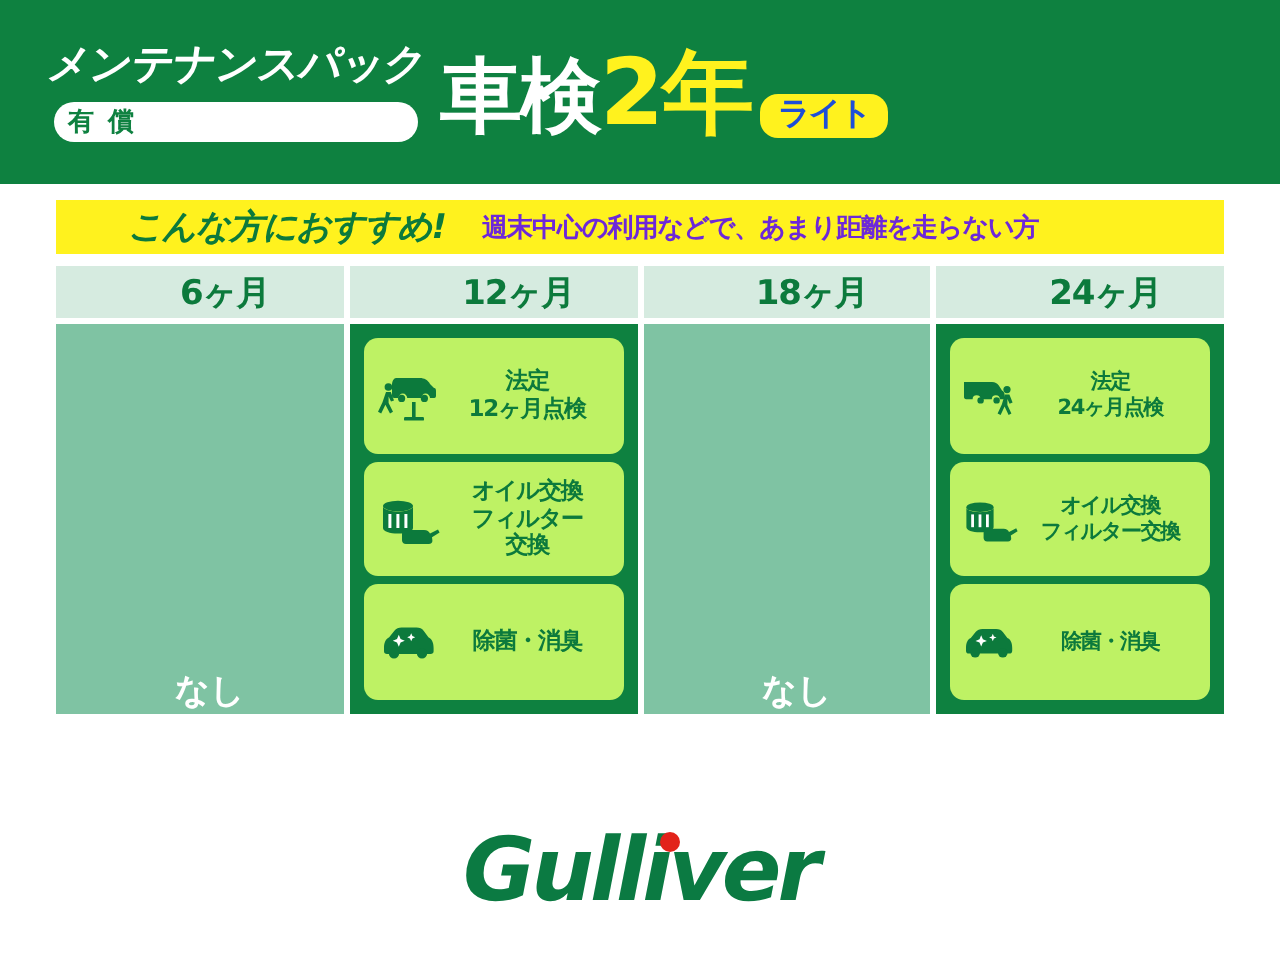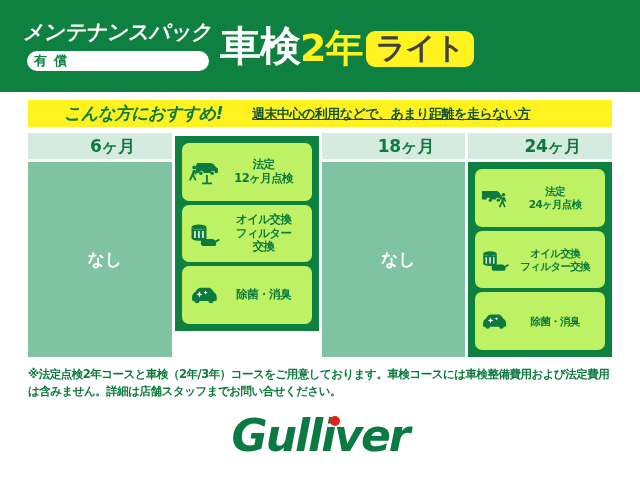--- a/index.html
+++ b/index.html
@@ -81,7 +81,7 @@
   }
   .hdr-yellow {
     color: #fff21e;
-    font-size: 38px;
+    font-size: 46px;
     font-weight: bold;
     letter-spacing: -1px;
     white-space: nowrap;

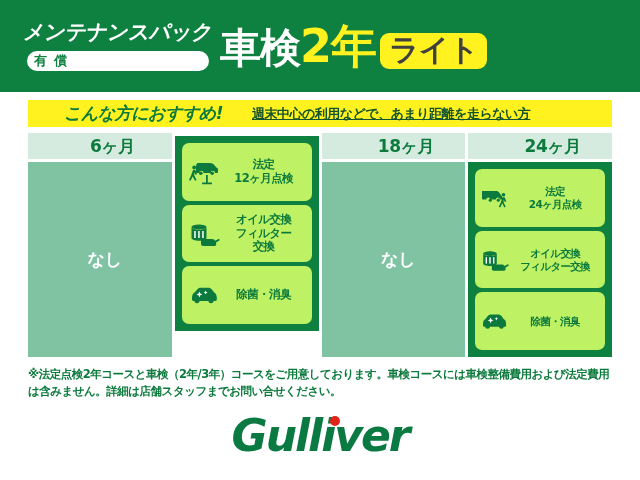--- a/index.html
+++ b/index.html
@@ -92,9 +92,9 @@
     align-items: center;
     justify-content: center;
     background: #fff21e;
-    color: #404040;
+    color: #1d4ed8;
     border-radius: 9px;
-    font-size: 30px;
+    font-size: 16px;
     font-weight: bold;
     padding: 2px 9px 4px 9px;
     margin: 0 4px;

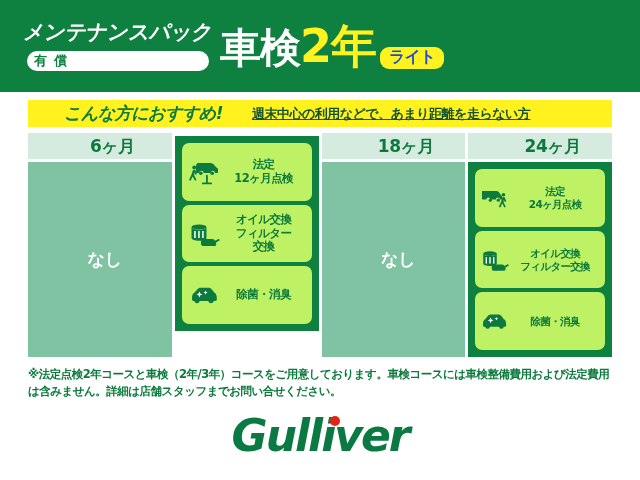--- a/index.html
+++ b/index.html
@@ -115,7 +115,6 @@
     align-items: center;
     padding-left: 36px;
     box-sizing: border-box;
-    gap: 11px;
   }
   .recommend-label {
     color: #0c7a3c;

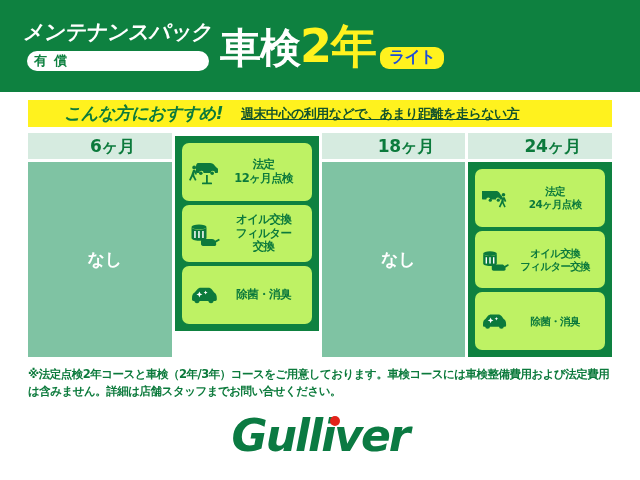--- a/index.html
+++ b/index.html
@@ -125,13 +125,12 @@
     white-space: nowrap;
   }
   .recommend-text {
-    color: #14532d;
+    color: #6d28d9;
     font-size: 13px;
     font-weight: bold;
     letter-spacing: -0.5px;
     white-space: nowrap;
     margin-left: 18px;
-    text-decoration: underline;
   }
 
   

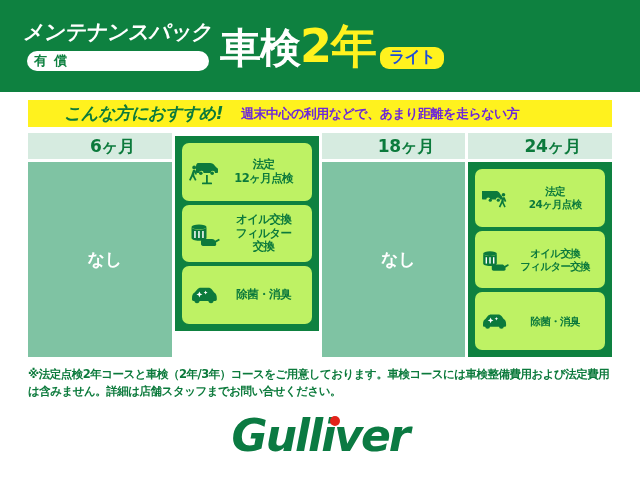--- a/index.html
+++ b/index.html
@@ -299,6 +299,9 @@
     </div>
 
     <div class="col">
+      <div class="col-head">
+        <span class="col-head-text">12ヶ月</span>
+      </div>
       <div class="col-body active">
 
         <div class="item">

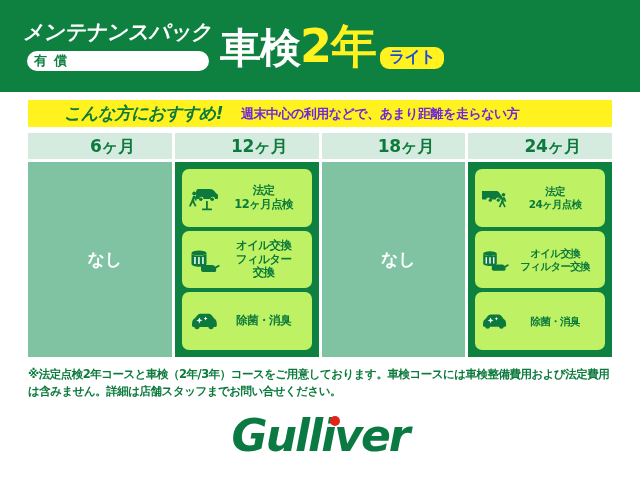--- a/index.html
+++ b/index.html
@@ -168,7 +168,7 @@
     display: flex;
     flex-direction: column;
     align-items: center;
-    justify-content: center;
+    justify-content: flex-end;
     box-sizing: border-box;
     padding-left: 10px;
   }

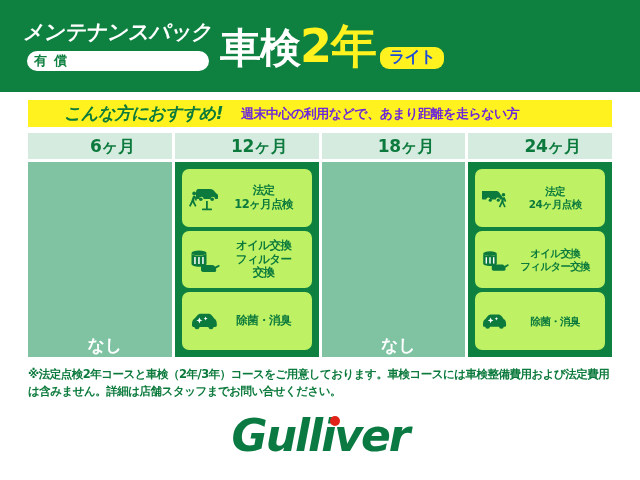--- a/index.html
+++ b/index.html
@@ -427,7 +427,6 @@
 
   </div>
 
-  <div class="footnote">※法定点検2年コースと車検（2年/3年）コースをご用意しております。車検コースには車検整備費用および法定費用は含みません。詳細は店舗スタッフまでお問い合せください。</div>
 
   <div class="logo-wrap">
     <div class="logo-text">

